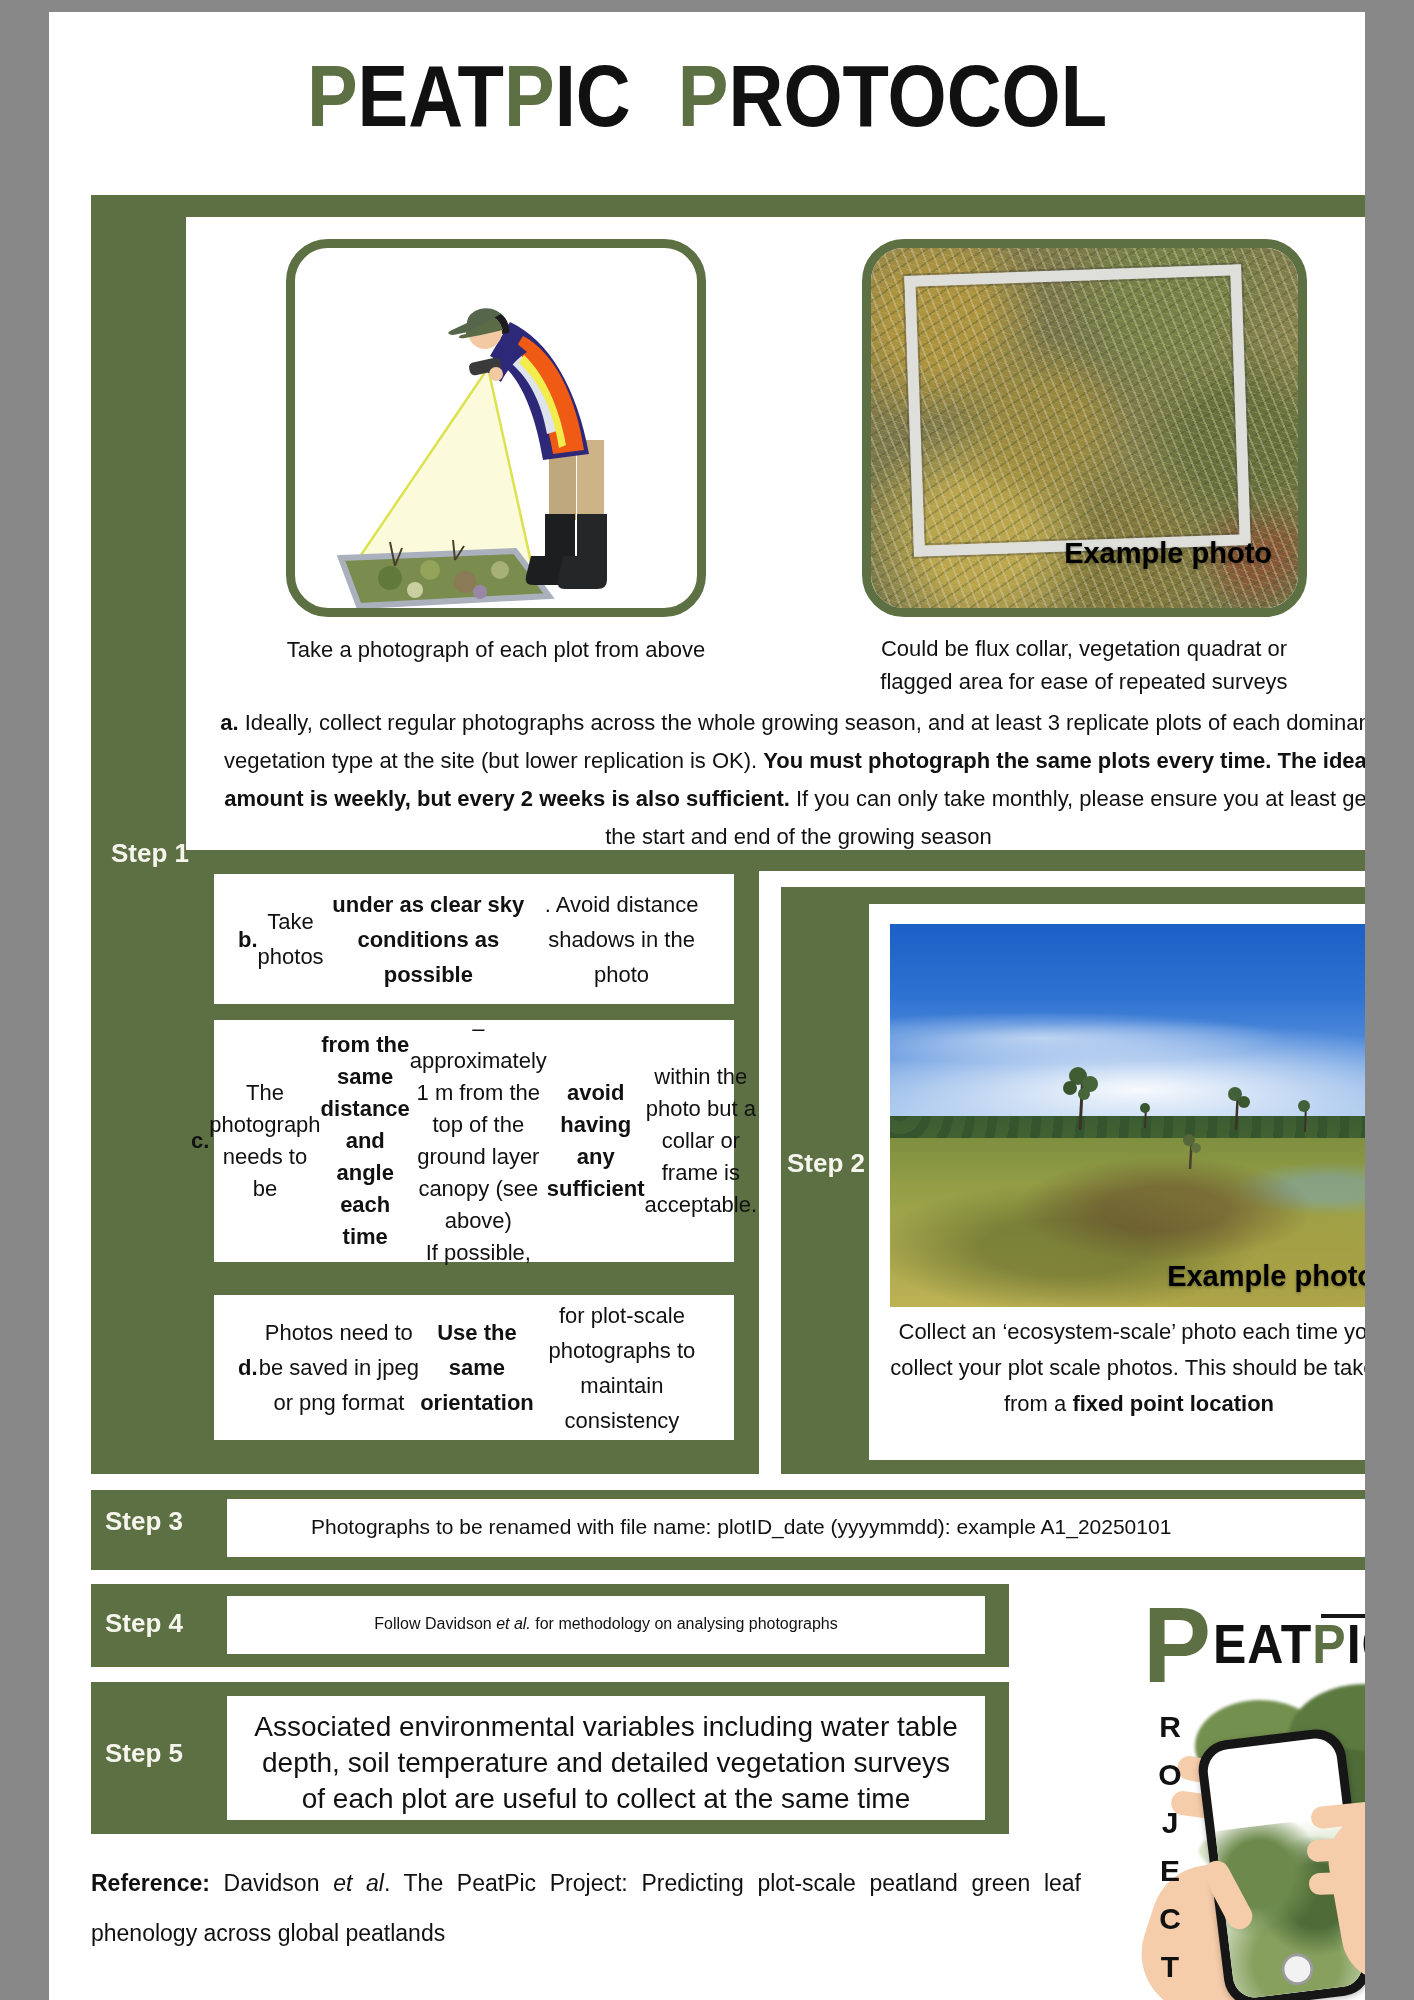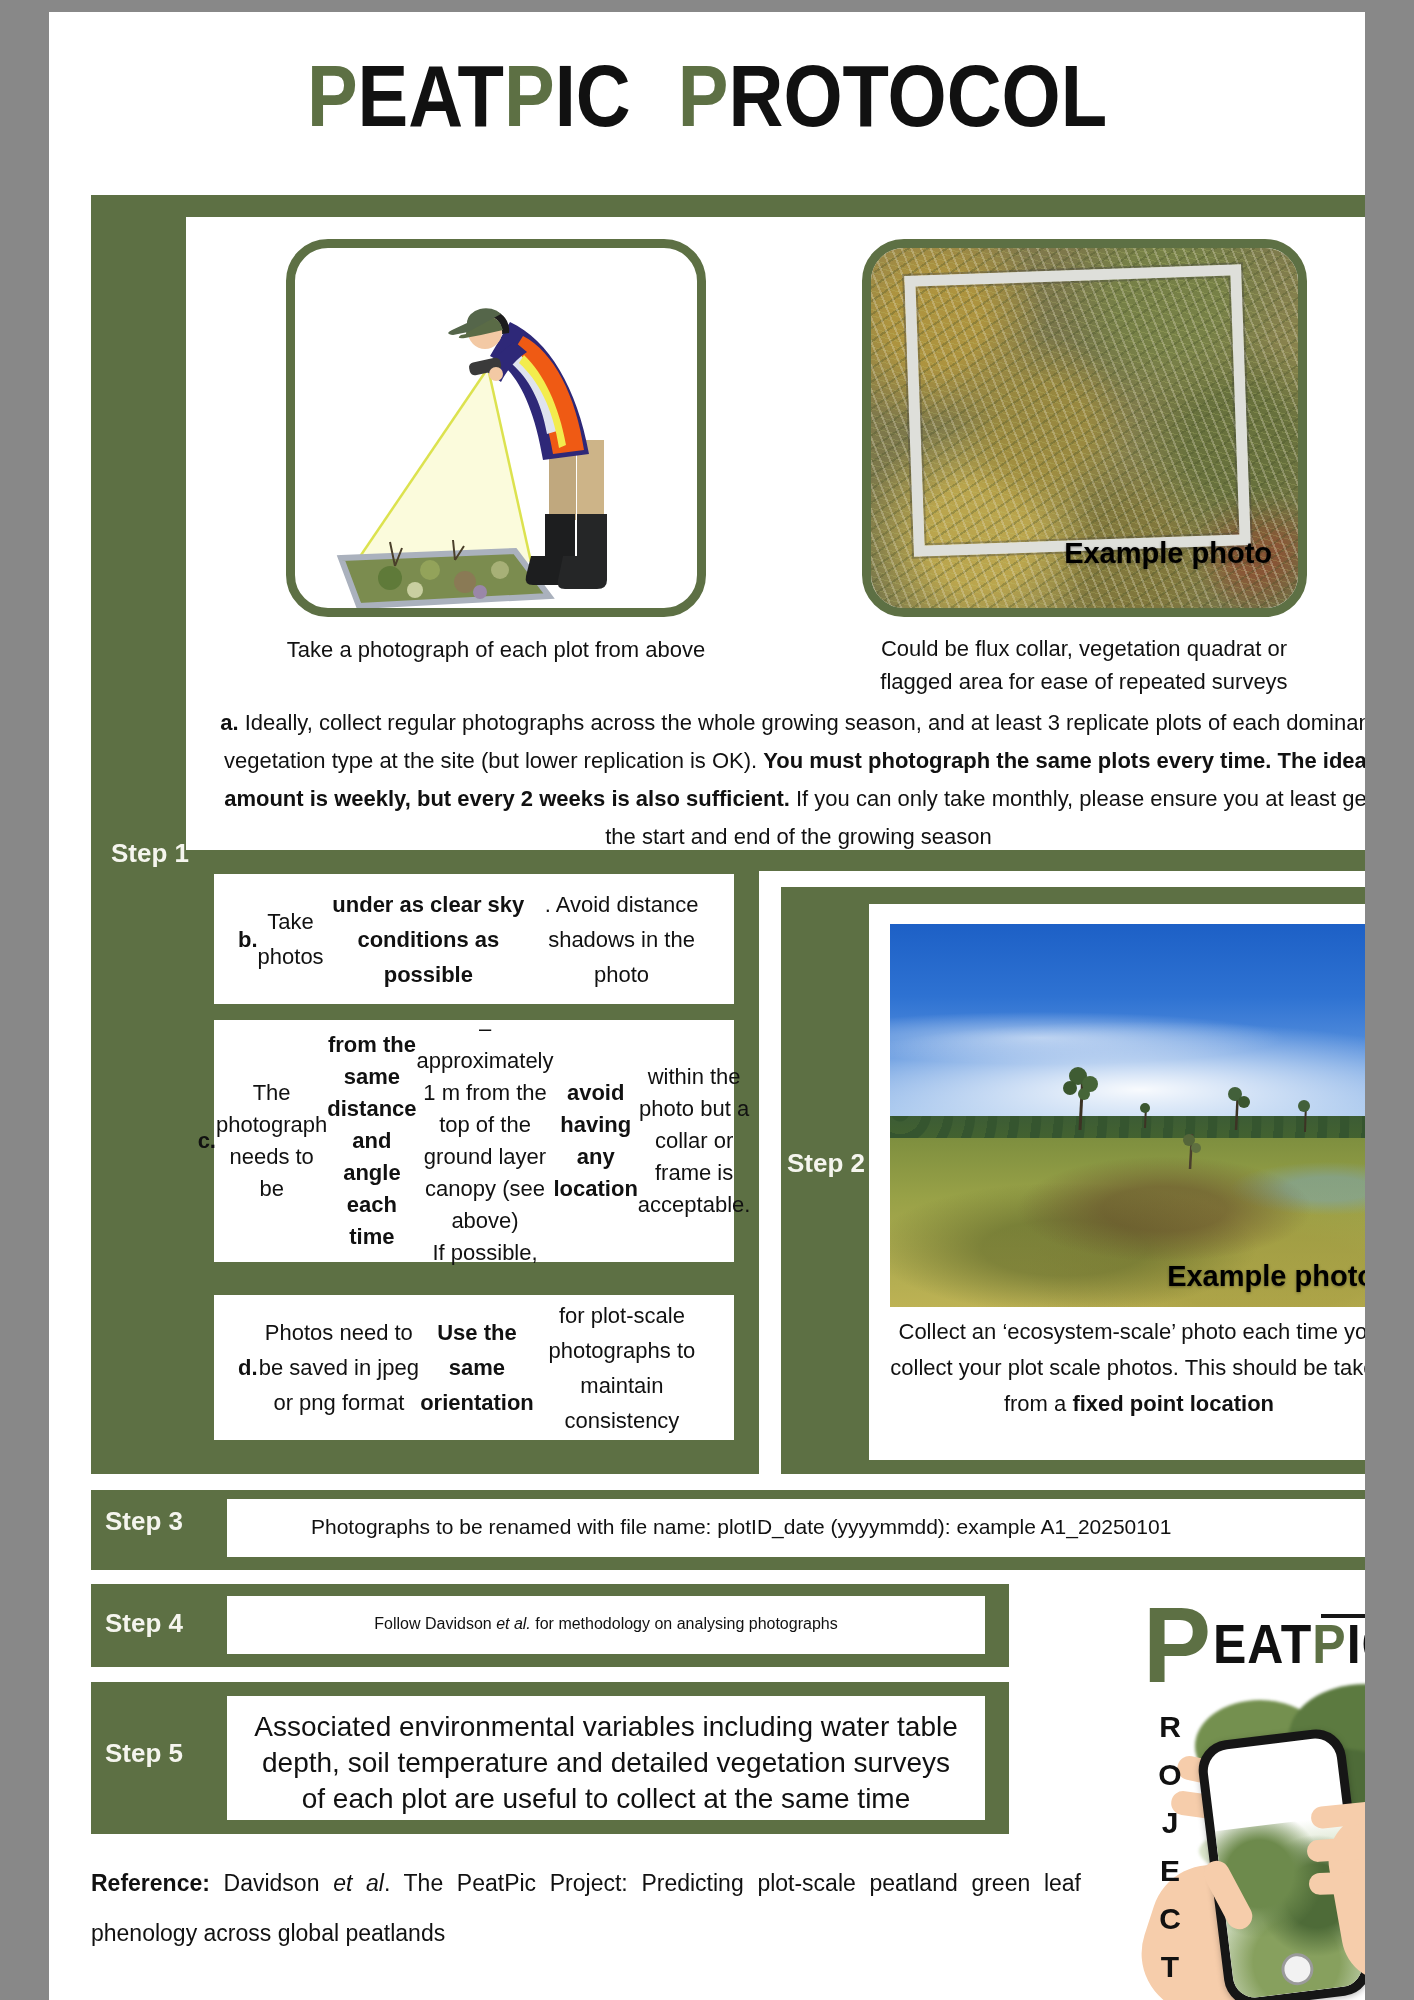--- a/index.html
+++ b/index.html
@@ -201,7 +201,7 @@
   </div>
   <div class="abs wpanel box-c">
     <div class="box-inner txt center prewrap"><span class="b">c. </span><span>The photograph needs to be </span><span class="b">from the same distance and angle each time</span><span> – approximately 1 m from the top of the ground layer canopy (see above)
-If possible, </span><span class="b">avoid having any location</span><span> within the photo but a collar or frame is acceptable.</span></div>
+If possible, </span><span class="b">avoid having any sufficient</span><span> within the photo but a collar or frame is acceptable.</span></div>
   </div>
   <div class="abs wpanel box-d">
     <div class="box-inner txt center">

